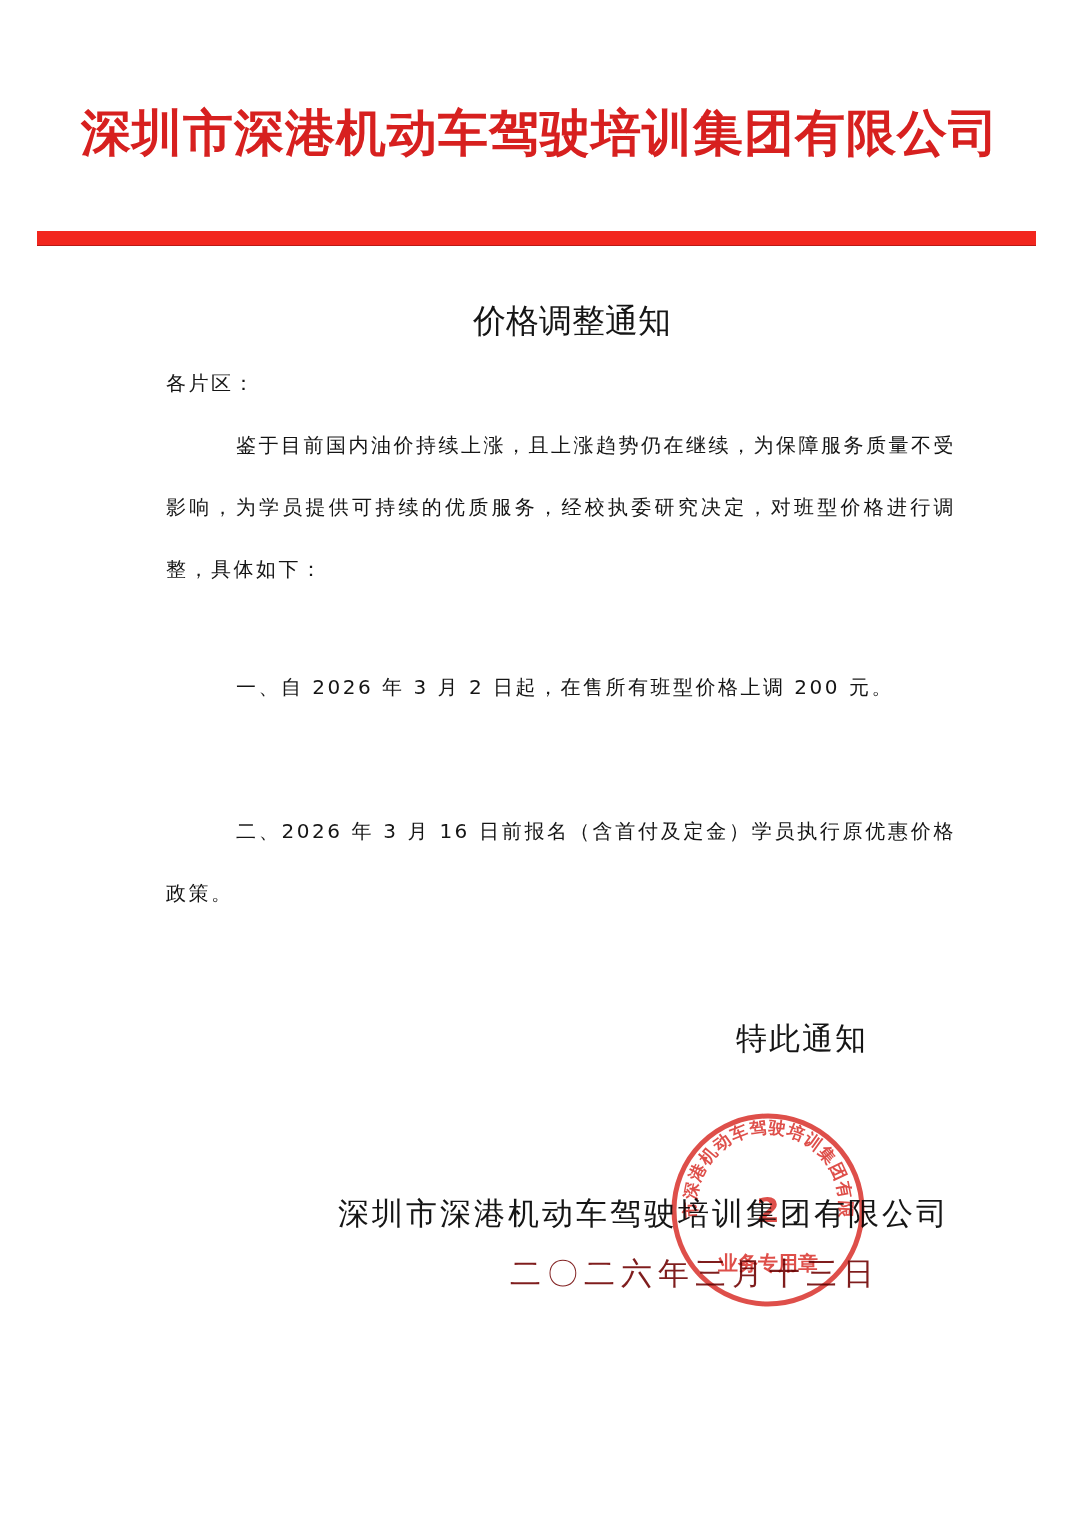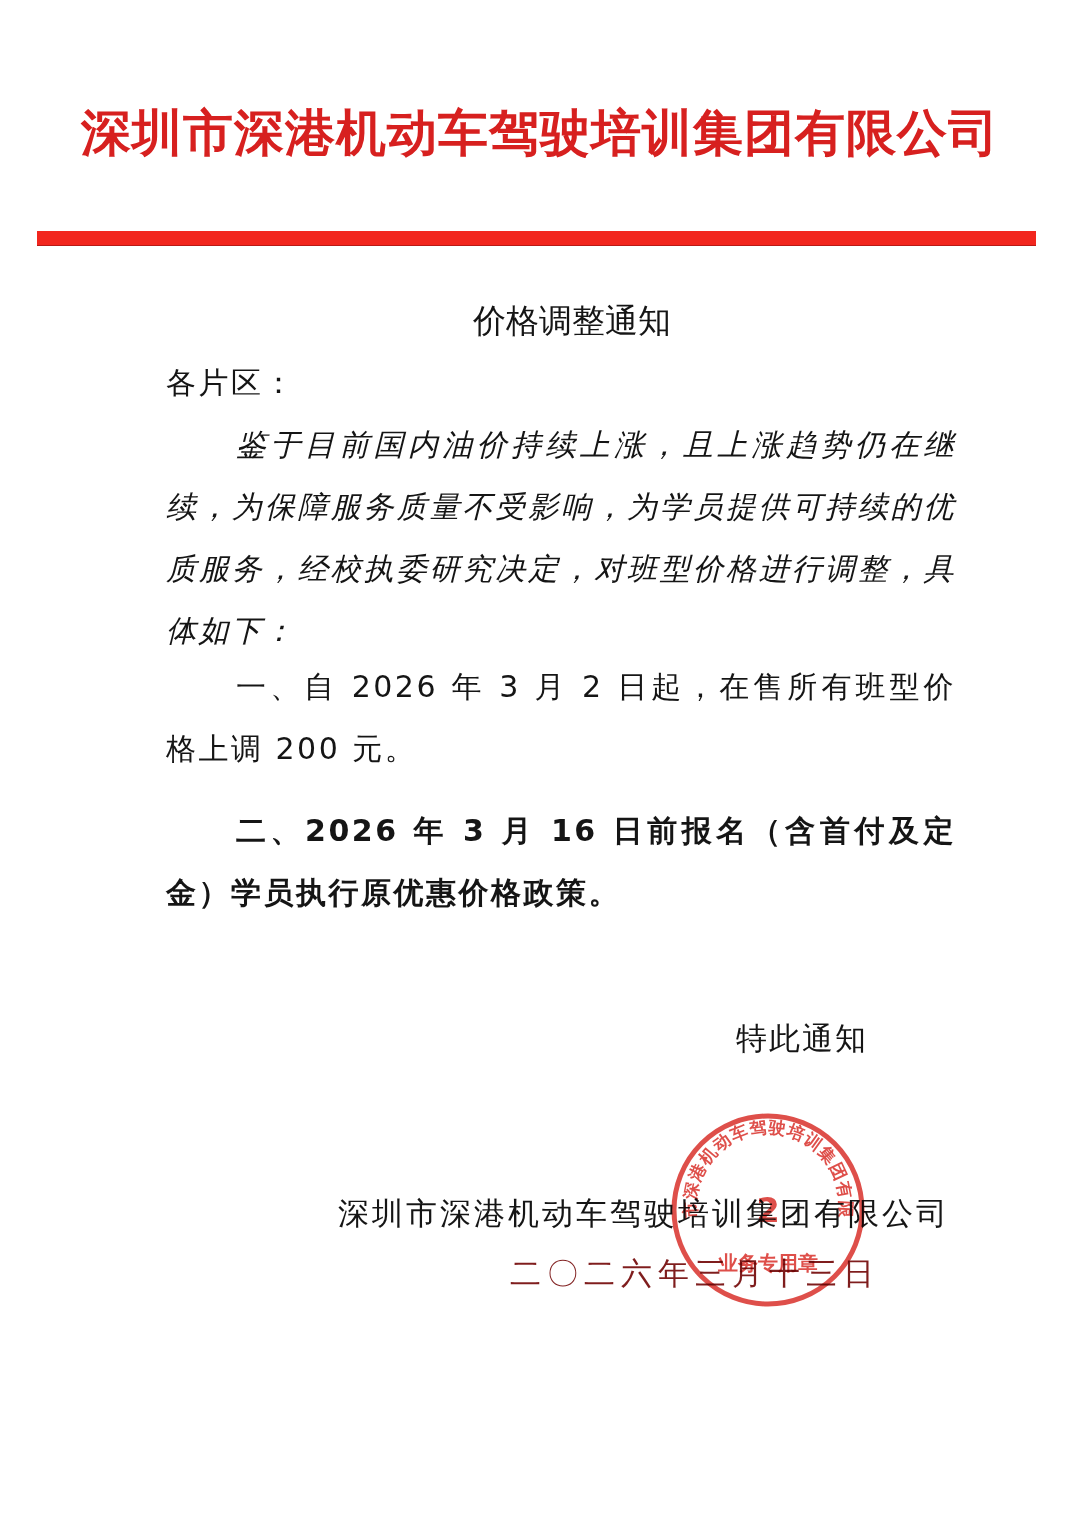--- a/index.html
+++ b/index.html
@@ -54,7 +54,7 @@
       left: 166px;
       width: 790px;
       font-family: "DejaVu Sans", "Liberation Sans", sans-serif;
-      font-size: 30px;
+      font-size: 20px;
       line-height: 62px;
       color: #151515;
       text-align: justify;

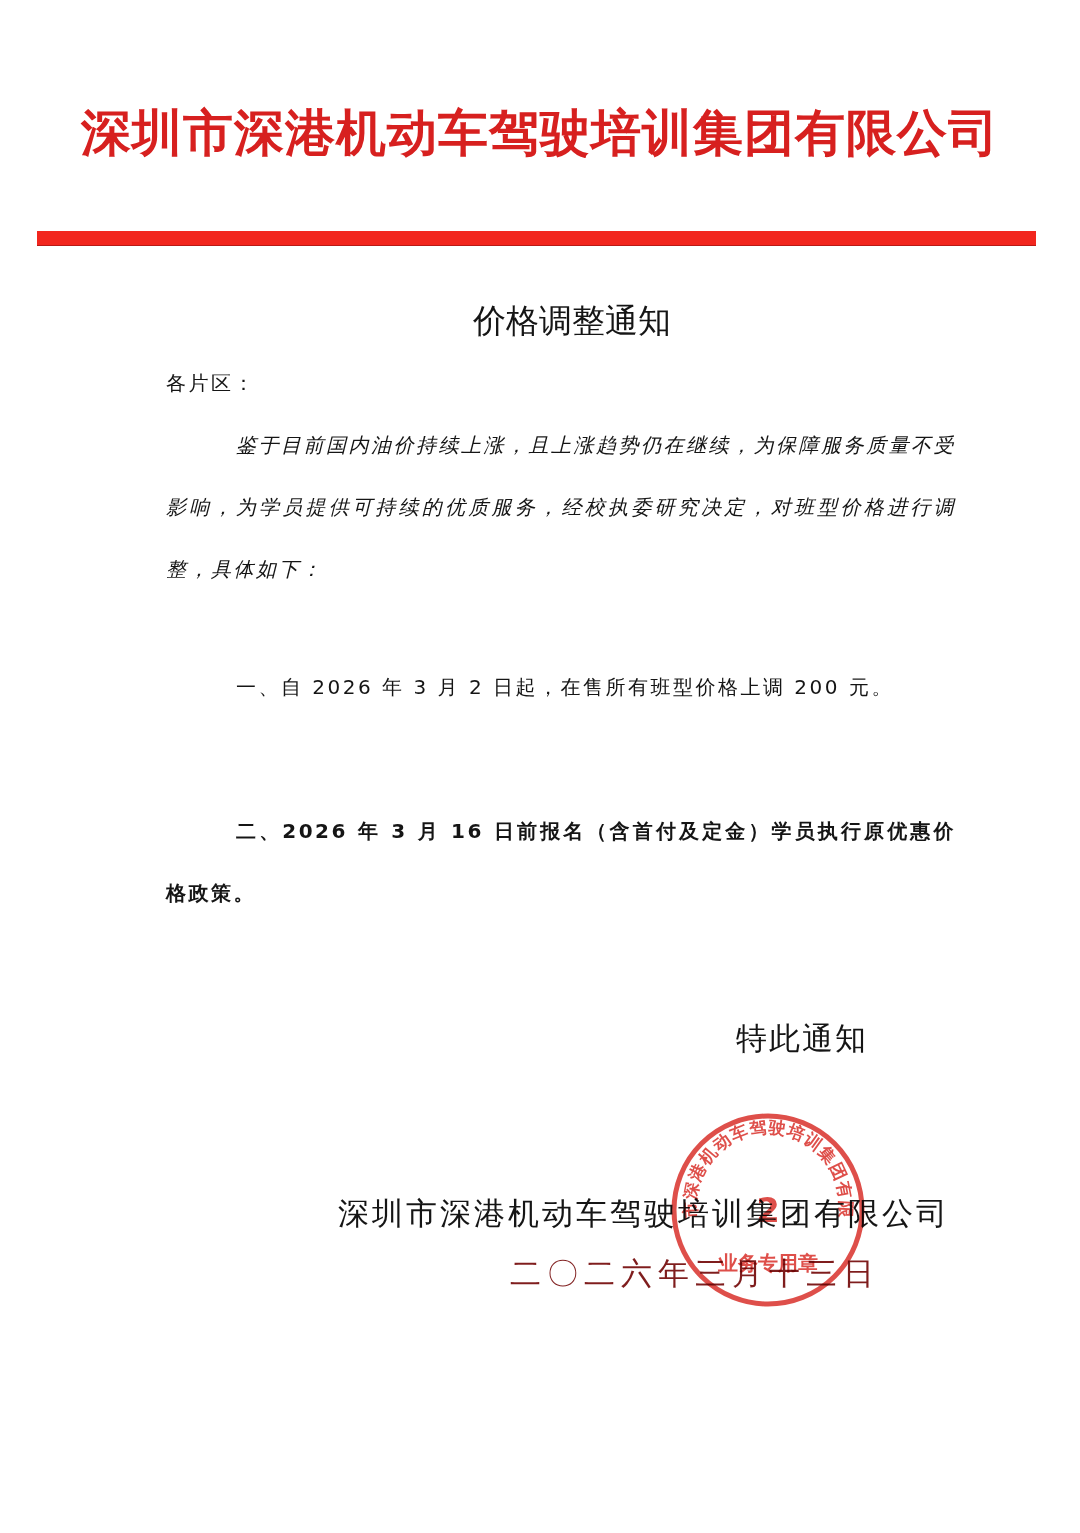--- a/index.html
+++ b/index.html
@@ -61,7 +61,7 @@
       letter-spacing: 2.5px;
     }
     .salutation { top: 352px; }
-    .p1 { top: 414px; text-indent: 70px; font-style: italic; }
+    .p1 { top: 414px; text-indent: 70px; }
     .p2 { top: 656px; text-indent: 70px; }
     .p3 { top: 800px; text-indent: 70px; font-weight: bold; }
     .closing {

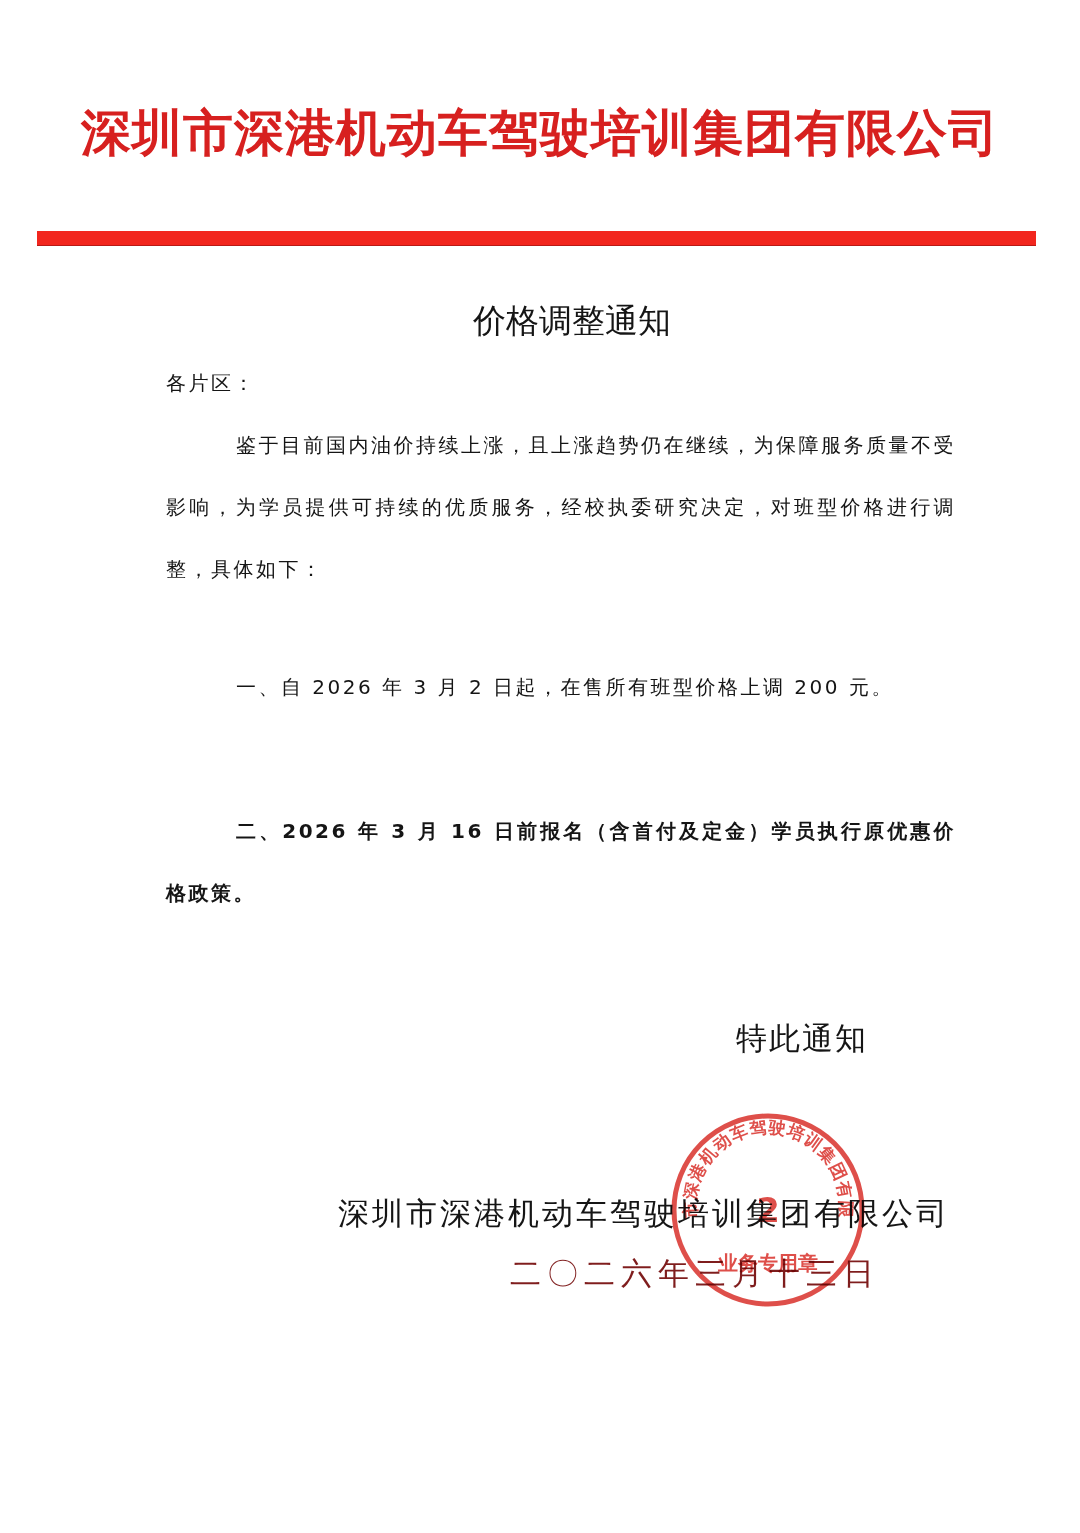--- a/index.html
+++ b/index.html
@@ -63,7 +63,7 @@
     .salutation { top: 352px; }
     .p1 { top: 414px; text-indent: 70px; }
     .p2 { top: 656px; text-indent: 70px; }
-    .p3 { top: 800px; text-indent: 70px; font-weight: bold; }
+    .p3 { top: 800px; text-indent: 70px; }
     .closing {
       position: absolute;
       left: 736px;

